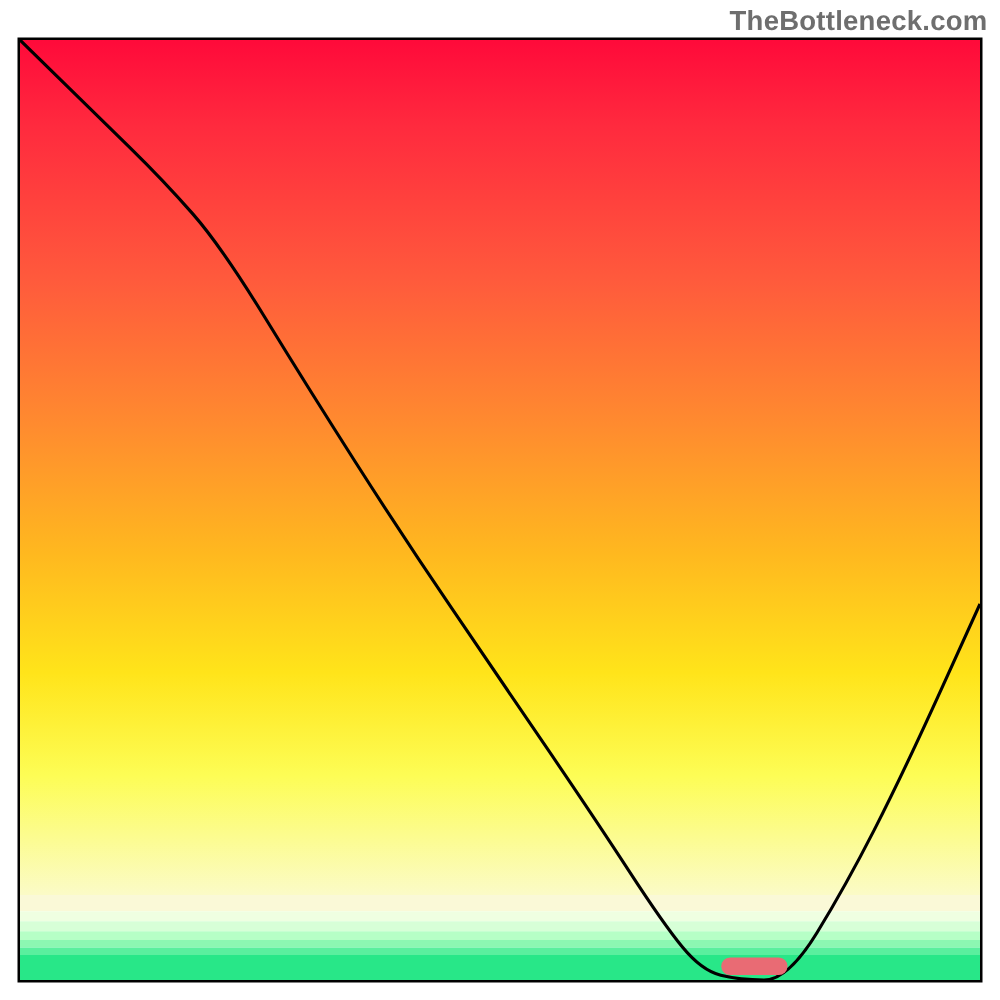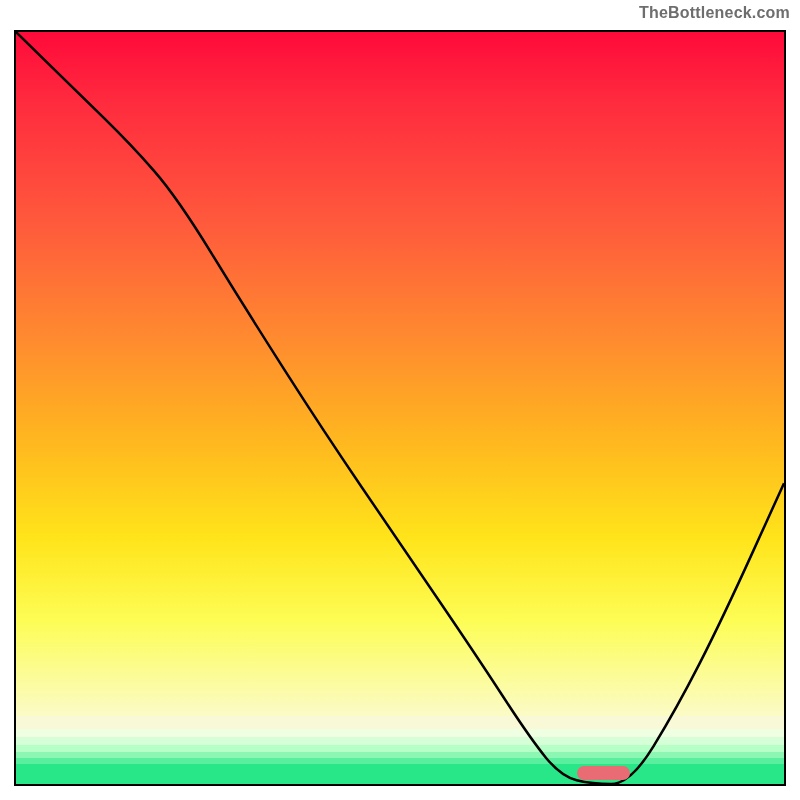--- a/index.html
+++ b/index.html
@@ -20,7 +20,7 @@
     top: 4px;
     right: 10px;
     font-family: Arial, Helvetica, sans-serif;
-    font-size: 16px;
+    font-size: 22px;
     font-weight: 600;
     color: #6e6e6e;
     letter-spacing: 0.2px;

